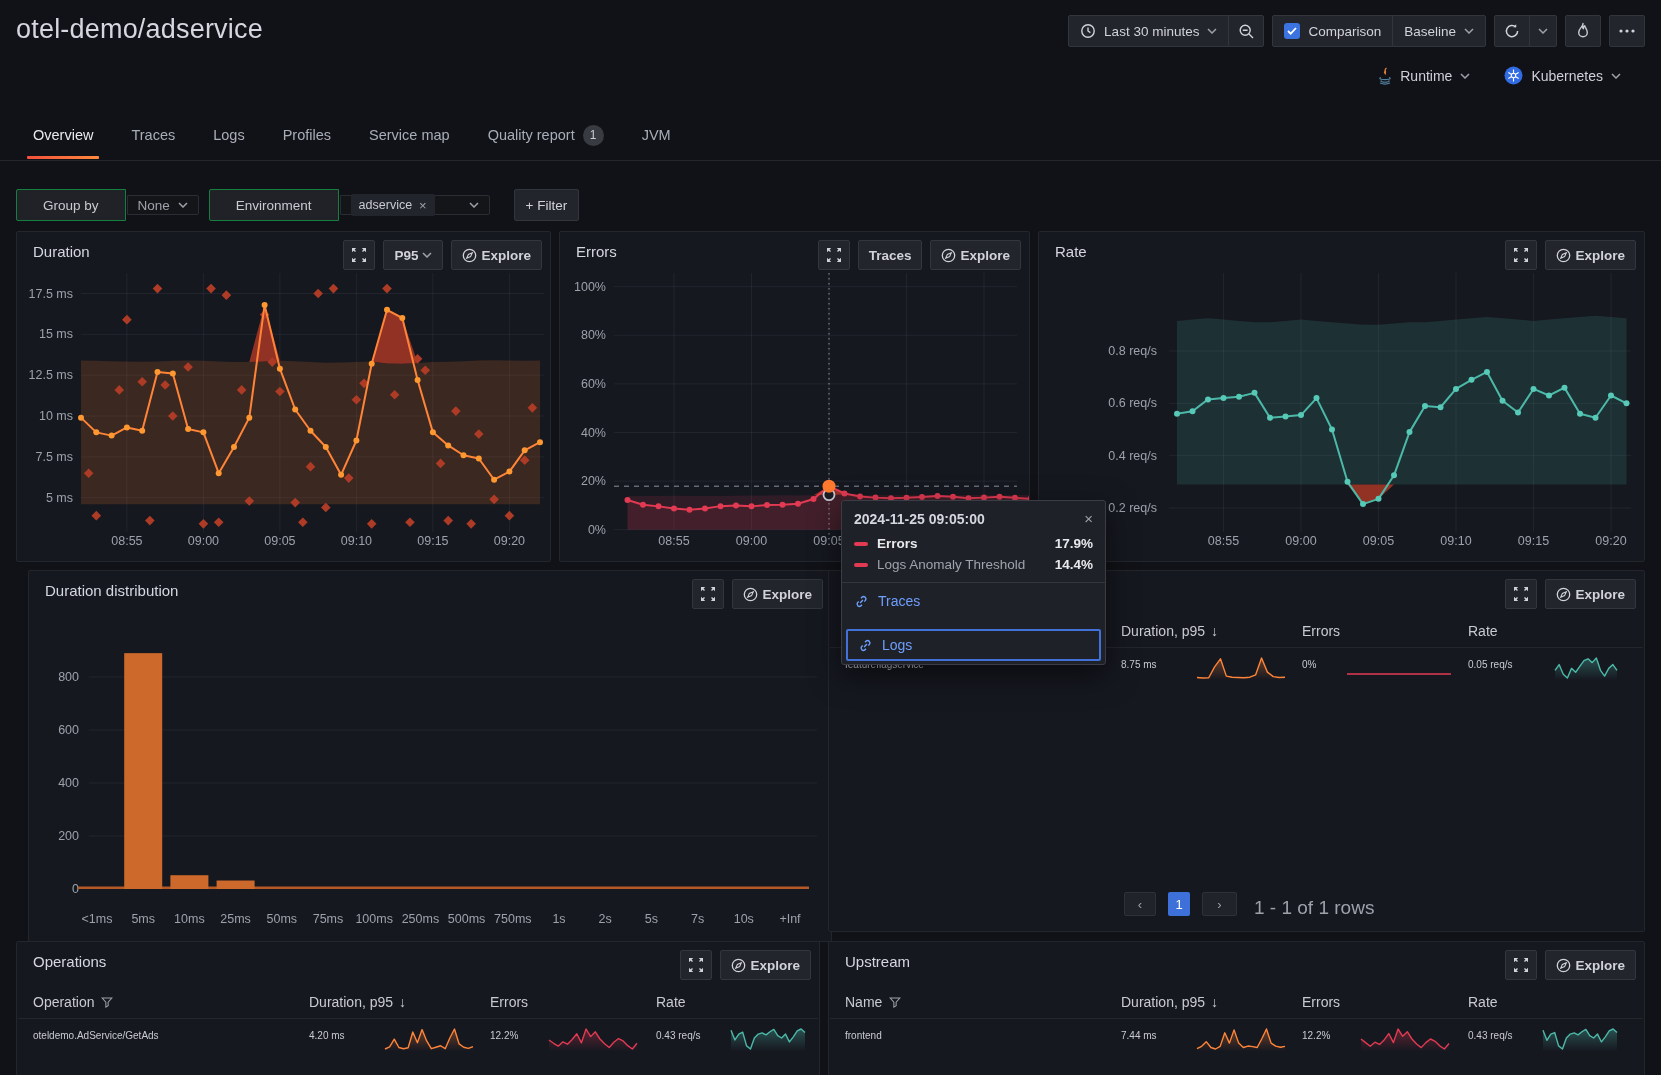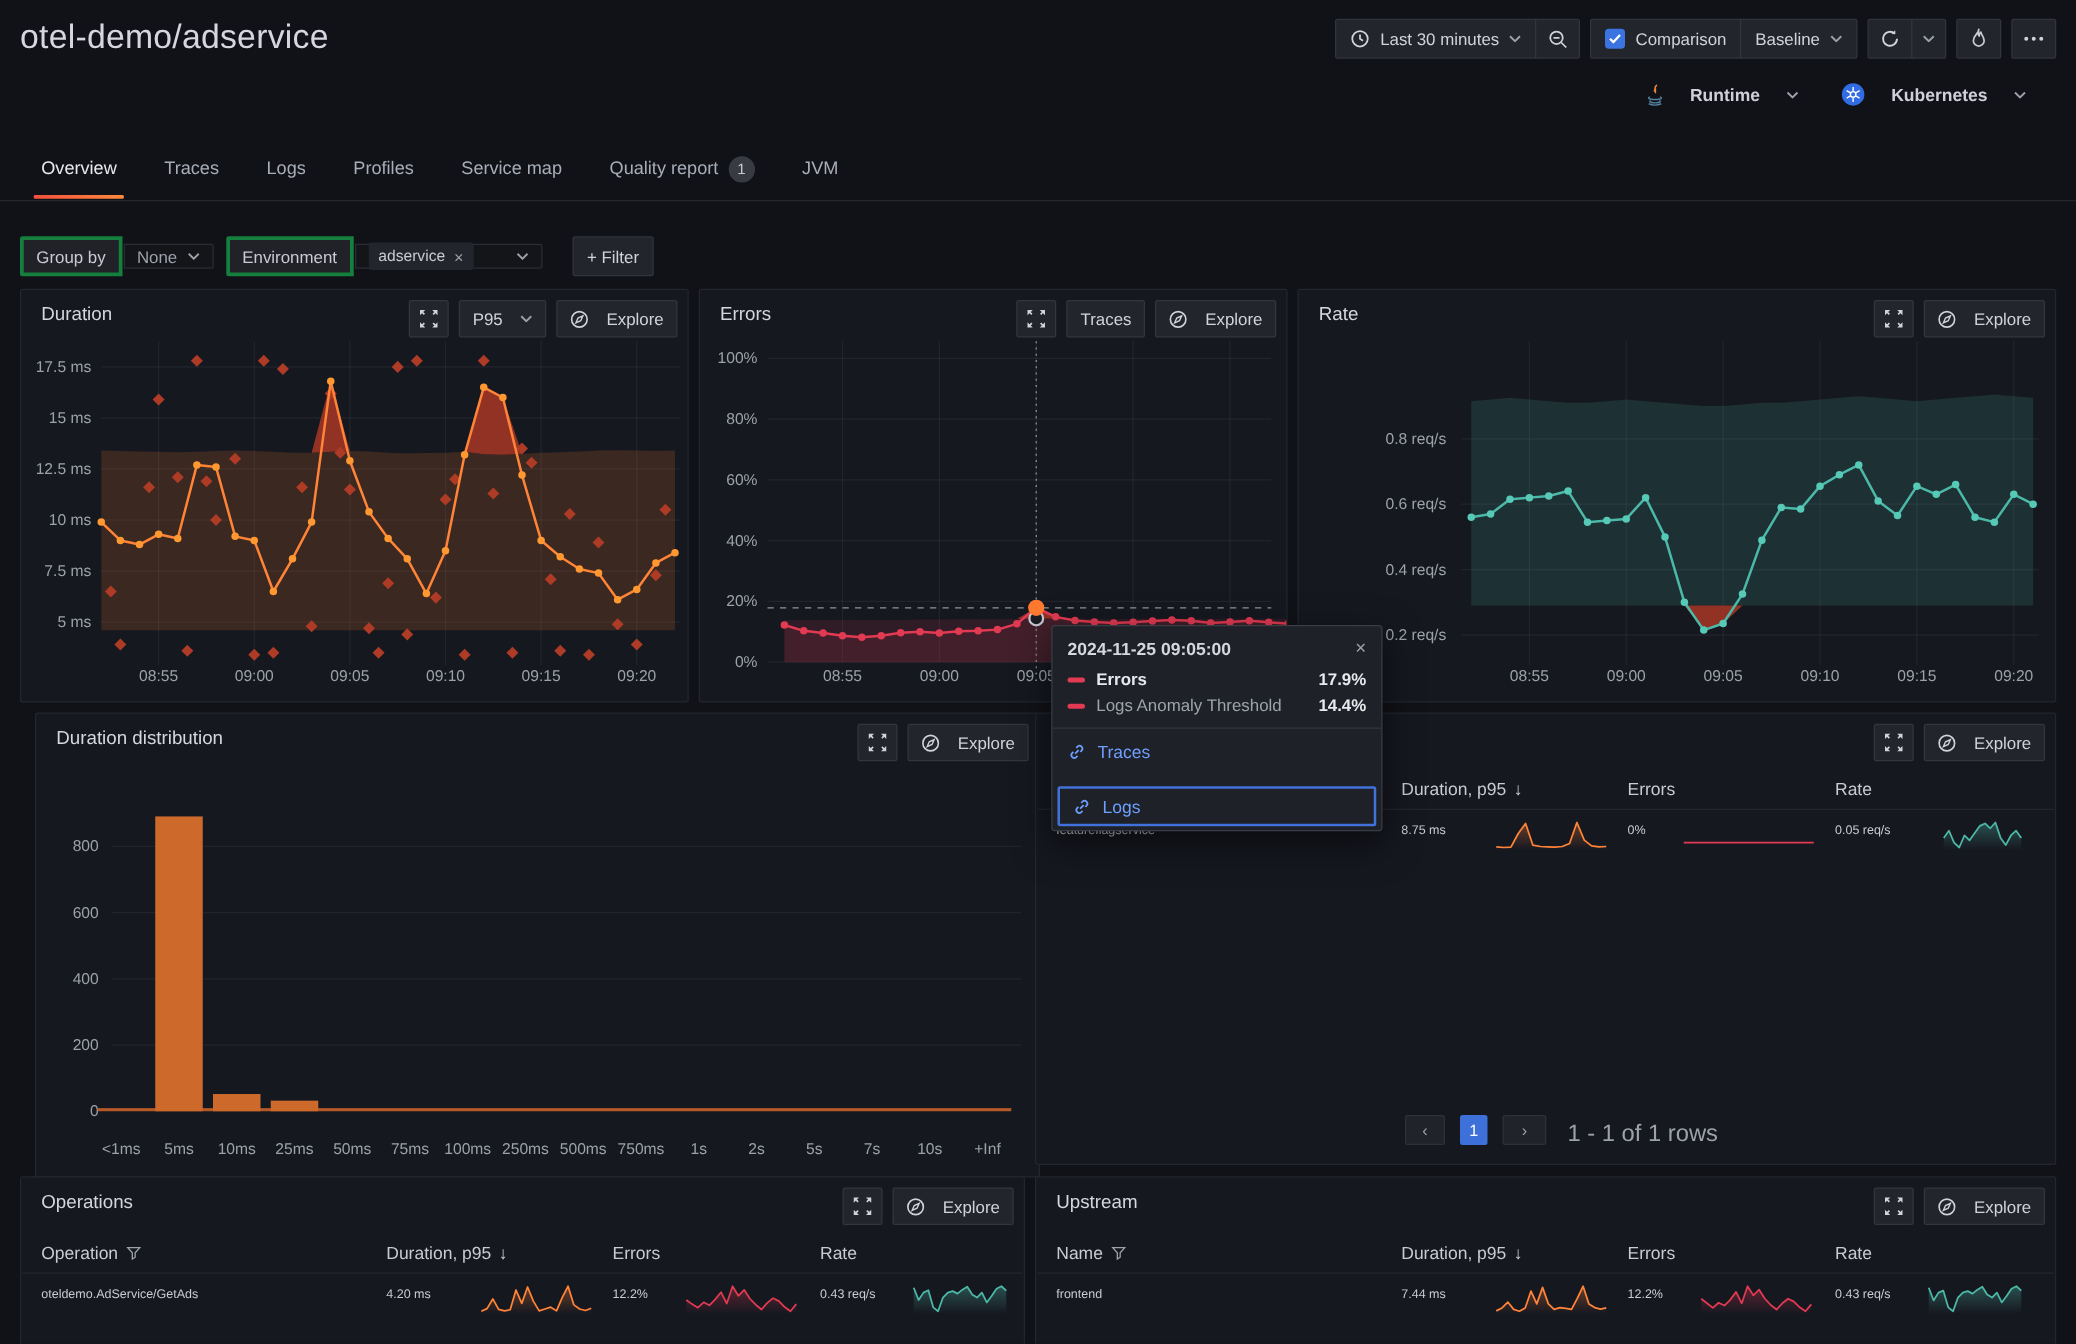--- a/index.html
+++ b/index.html
@@ -15,7 +15,7 @@
 .btn{display:inline-flex;align-items:center;gap:8px;background:#22252B;border:1px solid #32353C;border-radius:2px;height:32px;padding:0 11px;font-size:13.5px;font-weight:500;color:#D2D3DA;cursor:pointer;white-space:nowrap}
 .btn.icon{width:36px;justify-content:center;padding:0}
 .btn.narrow{width:28px;justify-content:center;padding:0}
-.ghostbtn{display:inline-flex;align-items:center;gap:21px;background:transparent;border:none;font-size:14px;font-weight:700;color:#CFD0D8;cursor:pointer}
+.ghostbtn{display:inline-flex;align-items:center;gap:8px;background:transparent;border:none;font-size:14px;font-weight:400;color:#CFD0D8;cursor:pointer}
 .checkbox{width:16px;height:16px;border-radius:3px;background:#3B73E0;display:inline-flex;align-items:center;justify-content:center}
 .tabsbar{position:absolute;left:0;right:0;top:110px;height:51px;border-bottom:1px solid #24262C;display:flex;align-items:center;padding-left:27px}
 .tab{position:relative;height:51px;display:flex;align-items:center;gap:8px;padding:0 6px;margin-right:26px;font-size:14.5px;font-weight:500;color:#A8AEB9;cursor:pointer}

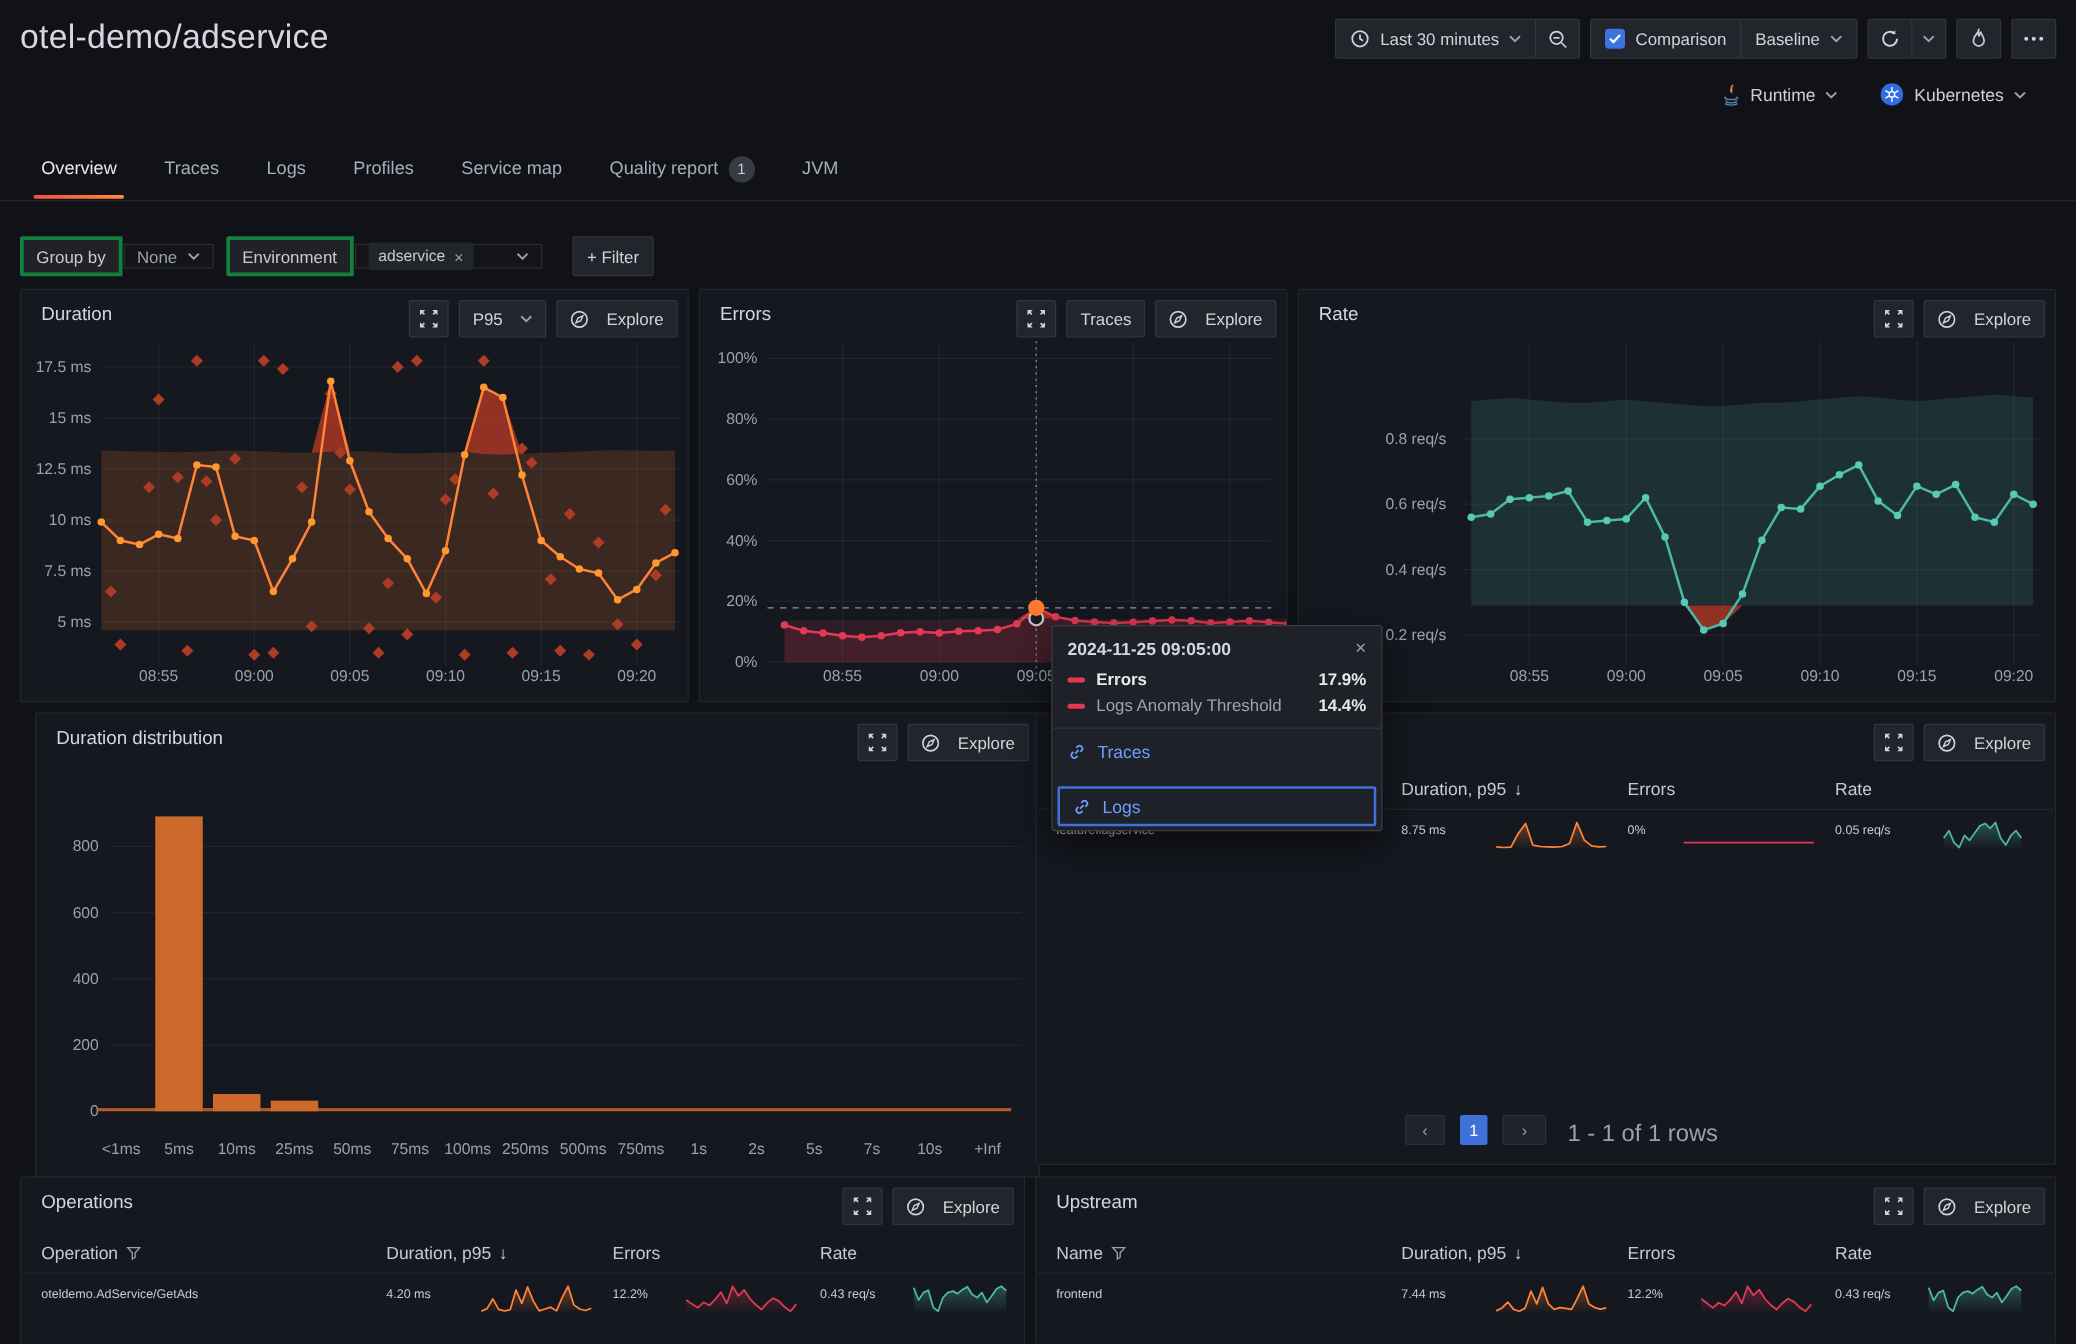--- a/index.html
+++ b/index.html
@@ -23,7 +23,7 @@
 .tab.active:after{content:"";position:absolute;left:0;right:0;bottom:2px;height:3px;border-radius:1px;background:linear-gradient(90deg,#F2503C,#FF8A3C)}
 .badge{min-width:21px;height:21px;border-radius:11px;background:#383B42;color:#C9CAD2;font-size:12px;display:inline-flex;align-items:center;justify-content:center;padding:0 6px}
 .filters{position:absolute;left:16px;top:189px;height:32px;display:flex;align-items:center}
-.flabel{display:inline-flex;align-items:center;background:#202227;border:3px solid #15803d;height:32px;padding:0 10px;font-size:13.5px;font-weight:500;color:#C9CAD2;border-radius:2px 0 0 2px}
+.flabel{display:inline-flex;align-items:center;background:#202227;border:1px solid #15803d;height:32px;padding:0 26px;font-size:13.5px;font-weight:500;color:#C9CAD2;border-radius:2px 0 0 2px}
 .fselect{display:inline-flex;align-items:center;gap:8px;background:#131519;border:1px solid #2A2D34;height:20px;padding:0 10px;font-size:13.5px;color:#9FA2AA;border-radius:0 2px 2px 0;margin-left:1px;cursor:pointer}
 .chip{display:inline-flex;align-items:center;gap:7px;background:#22252B;border-radius:2px;height:22px;padding:0 8px;font-size:12.5px;color:#C9CAD2}
 .chip .x{color:#9FA2AA;font-size:13px}

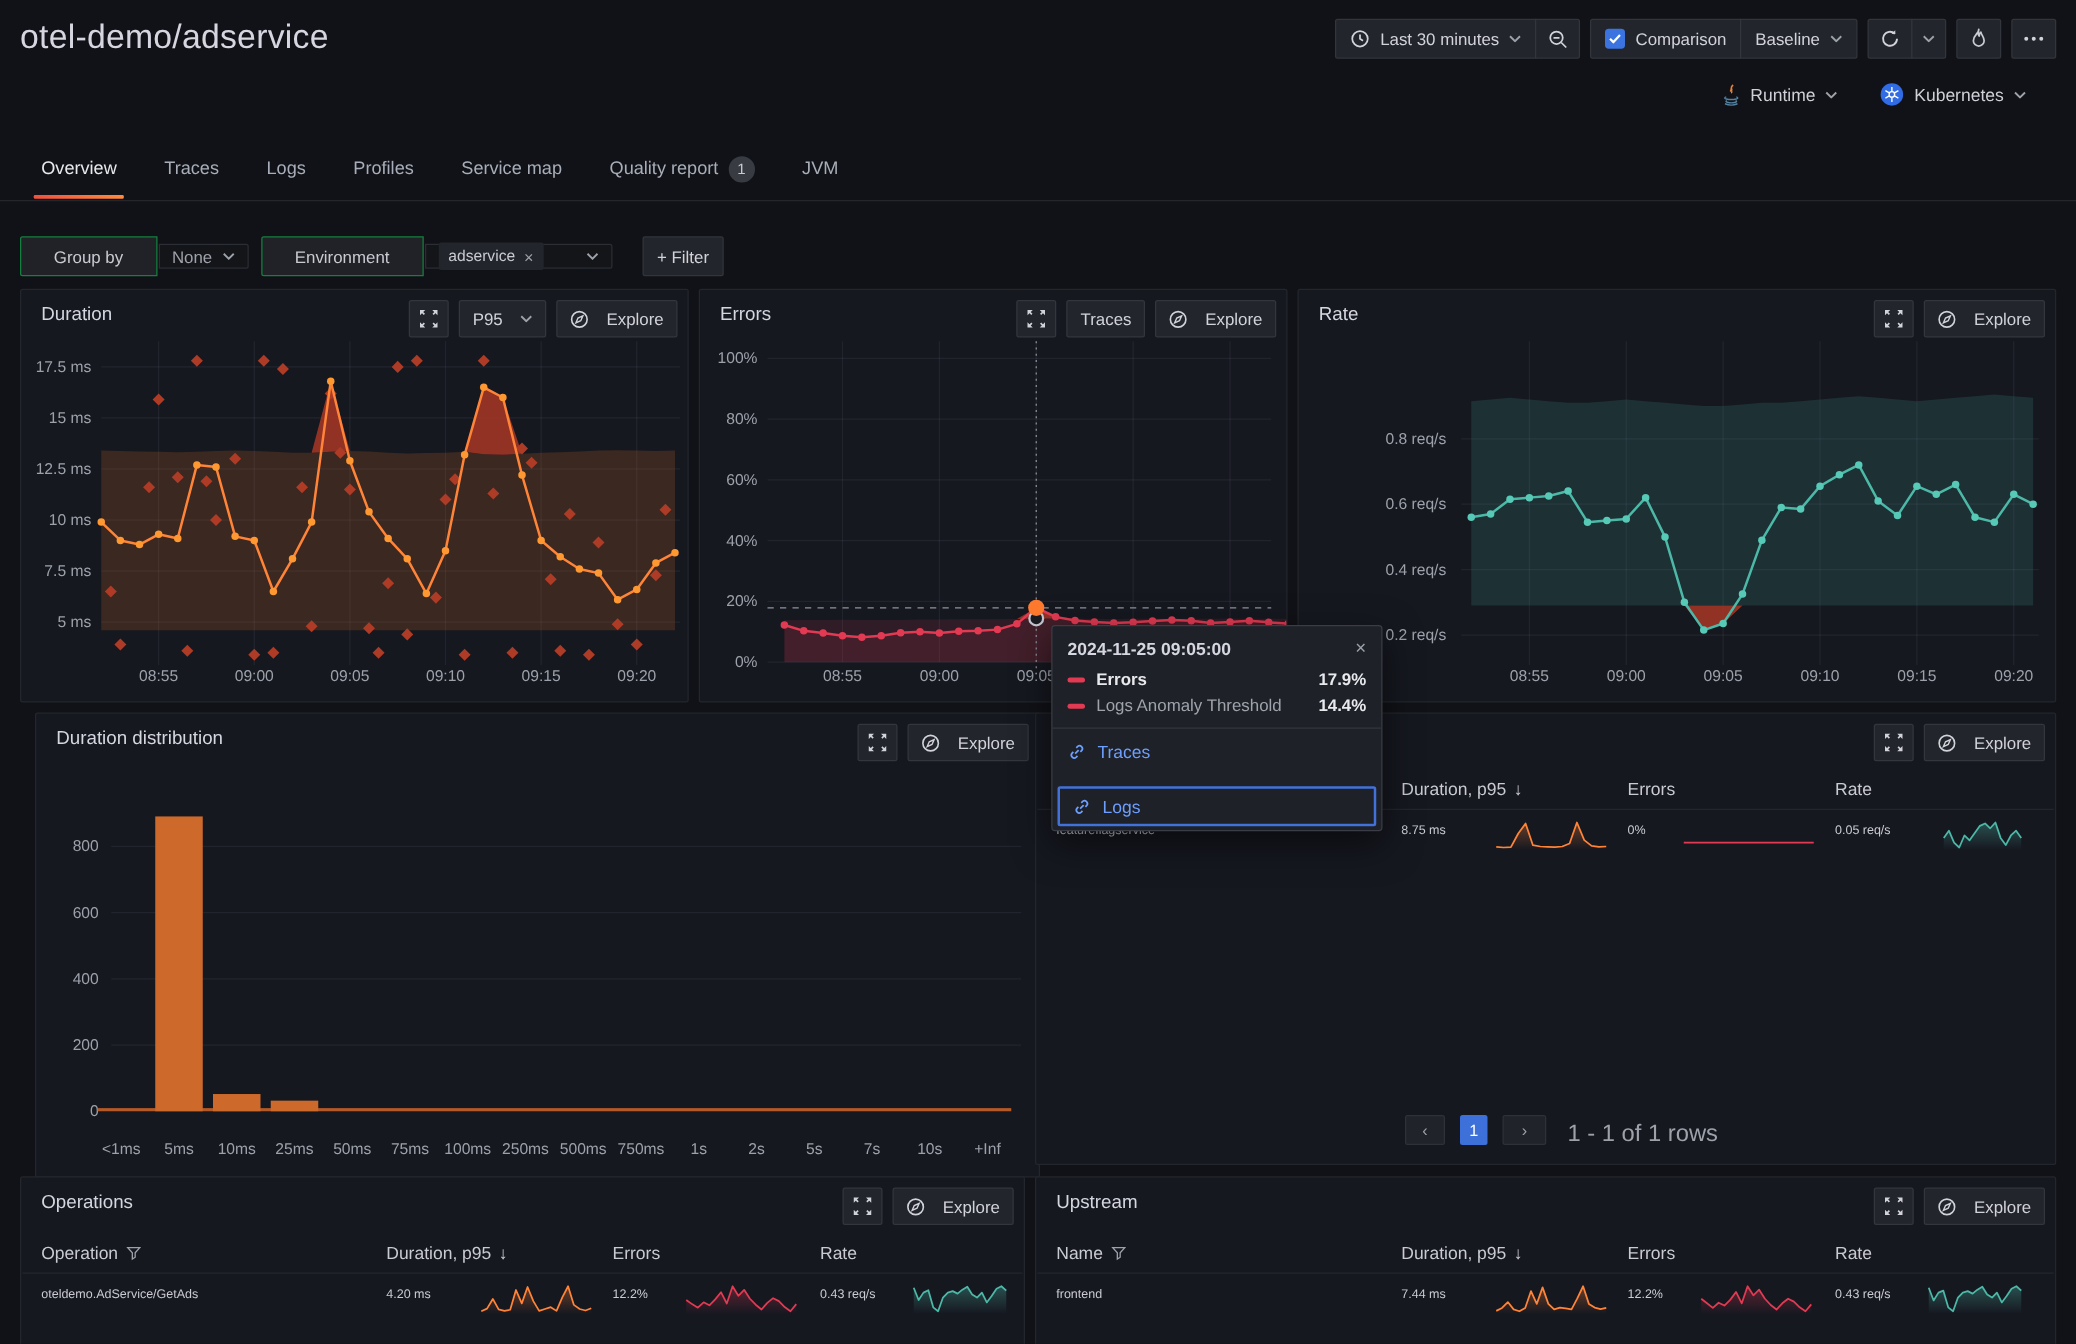--- a/index.html
+++ b/index.html
@@ -30,7 +30,7 @@
 .panel{position:absolute;background:#161820;border:1px solid #23262C;border-radius:2px}
 .pt{position:absolute;top:11px;left:16px;font-size:15px;font-weight:500;color:#D5D6E0}
 .ph{position:absolute;top:8px;right:8px;display:flex;gap:8px;align-items:center;z-index:3}
-.hbtn{display:inline-flex;align-items:center;gap:14px;background:#22252B;border:1px solid #33363D;border-radius:2px;height:30px;padding:0 10px;font-size:13.5px;font-weight:400;color:#D2D3DA;cursor:pointer}
+.hbtn{display:inline-flex;align-items:center;gap:4px;background:#22252B;border:1px solid #33363D;border-radius:2px;height:30px;padding:0 10px;font-size:13.5px;font-weight:700;color:#D2D3DA;cursor:pointer}
 .hbtn.sq{width:32px;justify-content:center;padding:0}
 .link{color:#6E9FFF;font-size:14px;cursor:pointer}
 .thead{position:absolute;font-size:14px;font-weight:500;color:#C9CAD2;display:flex;align-items:center;gap:6px}

